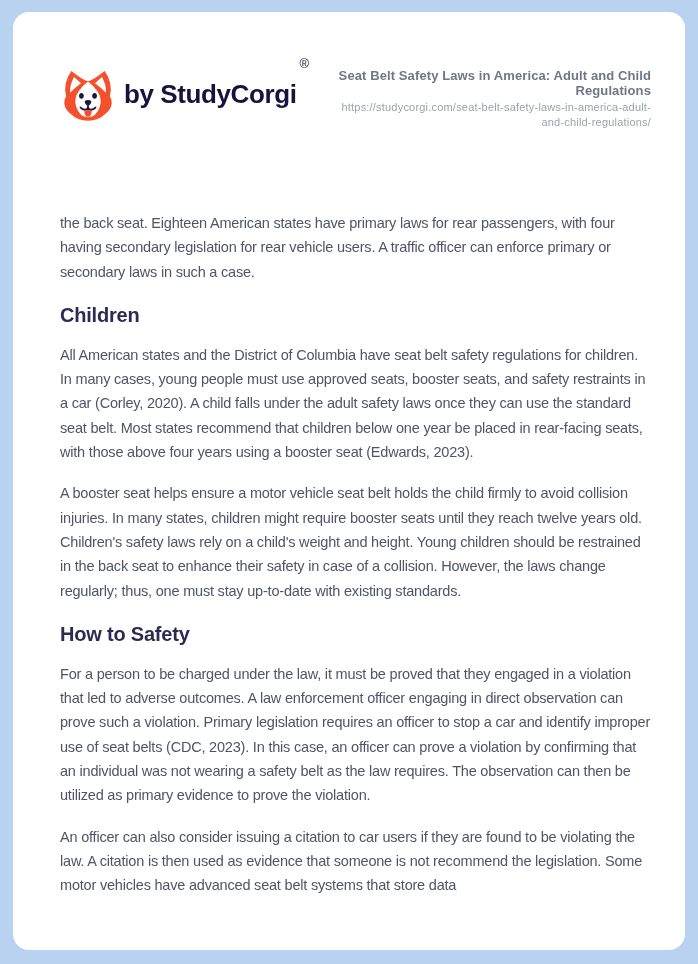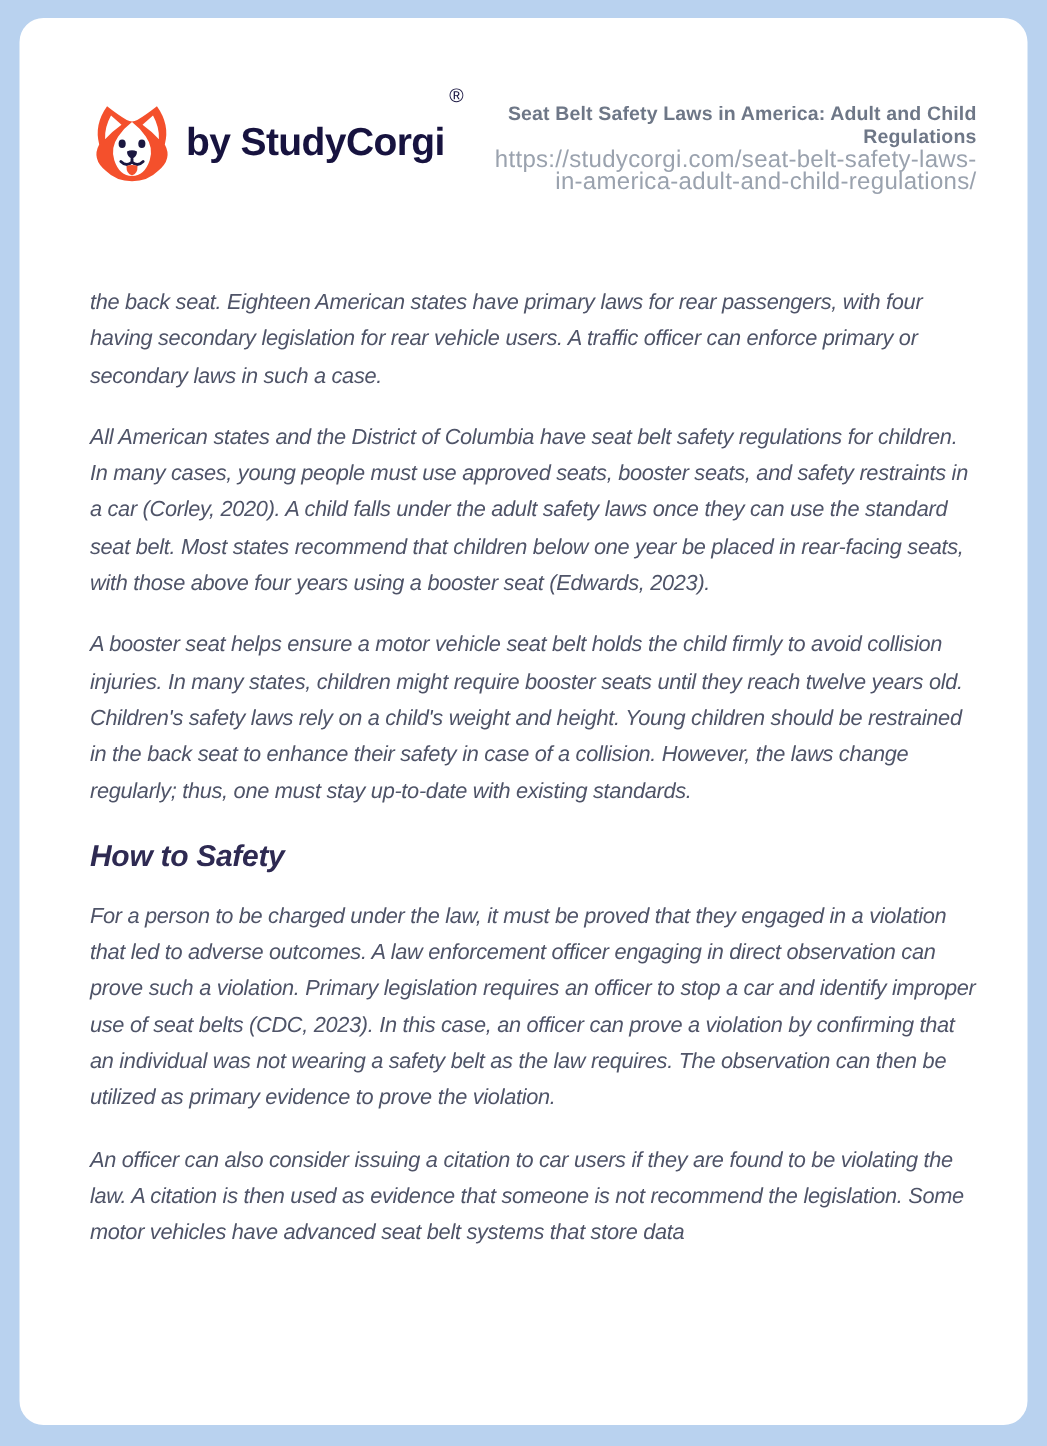--- a/index.html
+++ b/index.html
@@ -68,7 +68,7 @@
     letter-spacing:0.1px;
   }
   .doc-url{
-    font-size:16px;
+    font-size:11px;
     line-height:14.5px;
     color:var(--doc-url-color);
     margin-top:2px;

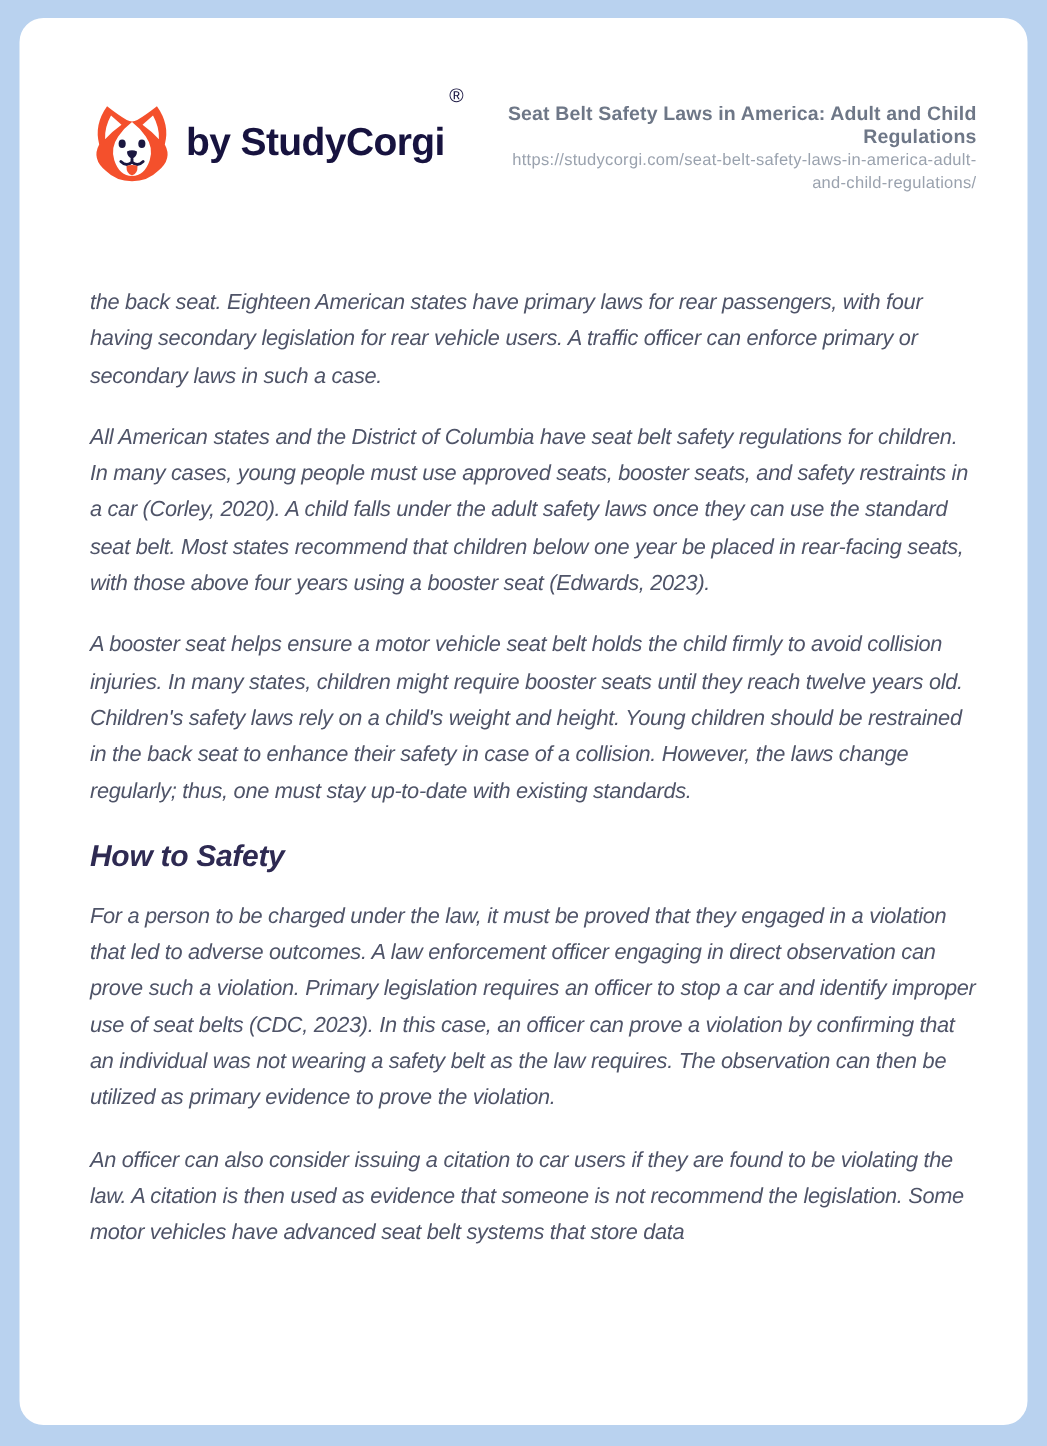--- a/index.html
+++ b/index.html
@@ -76,8 +76,7 @@
     word-break:break-word;
   }
   .article{
-    margin-top:61px;
-    font-style:italic;
+    margin-top:82px;
   }
   .article p{
     margin:0 0 17px 0;

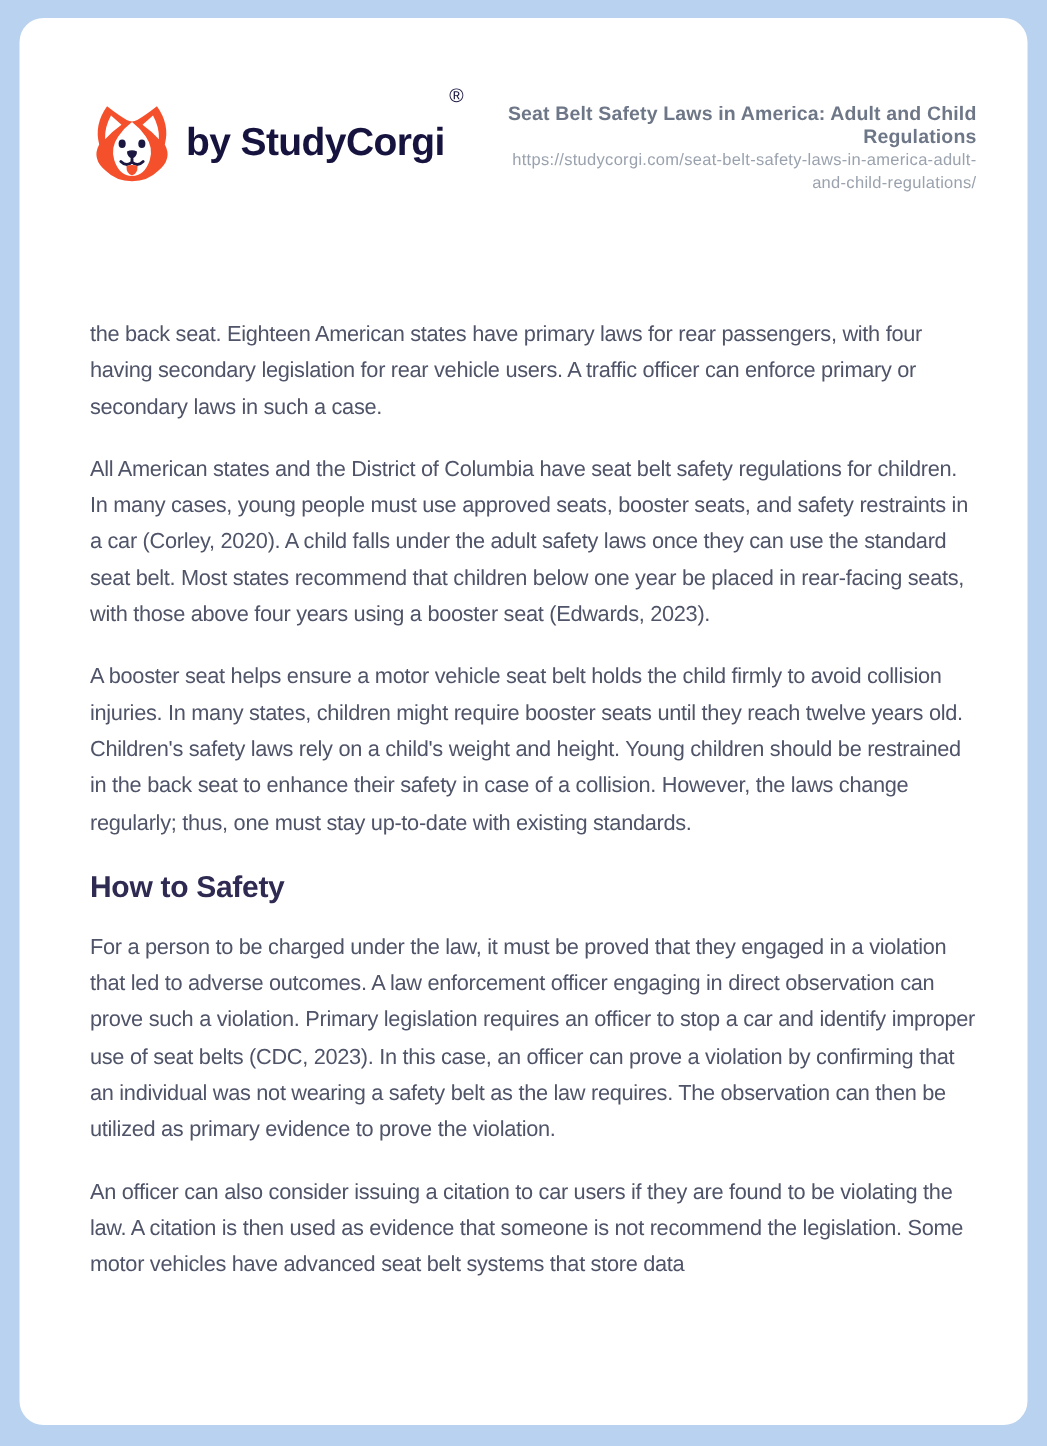--- a/index.html
+++ b/index.html
@@ -126,6 +126,7 @@
 
   <main class="article">
     <p>the back seat. Eighteen American states have primary laws for rear passengers, with four having secondary legislation for rear vehicle users. A traffic officer can enforce primary or secondary laws in such a case.</p>
+    <h2>Children</h2>
     <p>All American states and the District of Columbia have seat belt safety regulations for children. In many cases, young people must use approved seats, booster seats, and safety restraints in a car (Corley, 2020). A child falls under the adult safety laws once they can use the standard seat belt. Most states recommend that children below one year be placed in rear-facing seats, with those above four years using a booster seat (Edwards, 2023).</p>
     <p>A booster seat helps ensure a motor vehicle seat belt holds the child firmly to avoid collision injuries. In many states, children might require booster seats until they reach twelve years old. Children's safety laws rely on a child's weight and height. Young children should be restrained in the back seat to enhance their safety in case of a collision. However, the laws change regularly; thus, one must stay up-to-date with existing standards.</p>
     <h2>How to Safety</h2>

